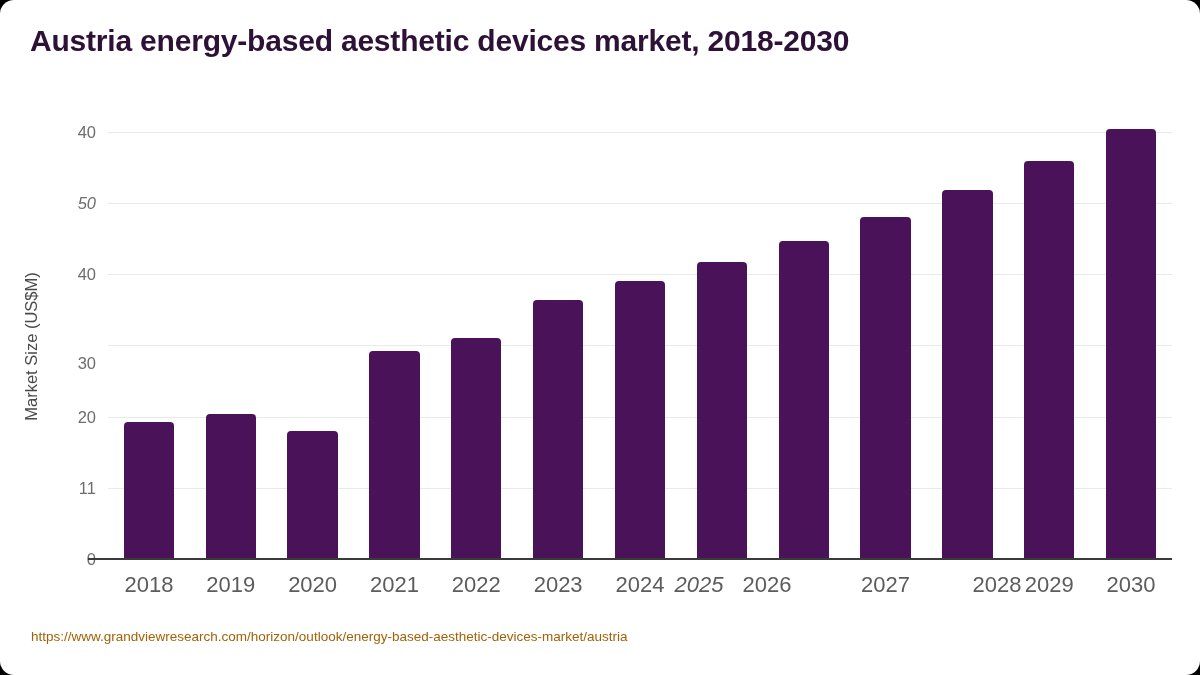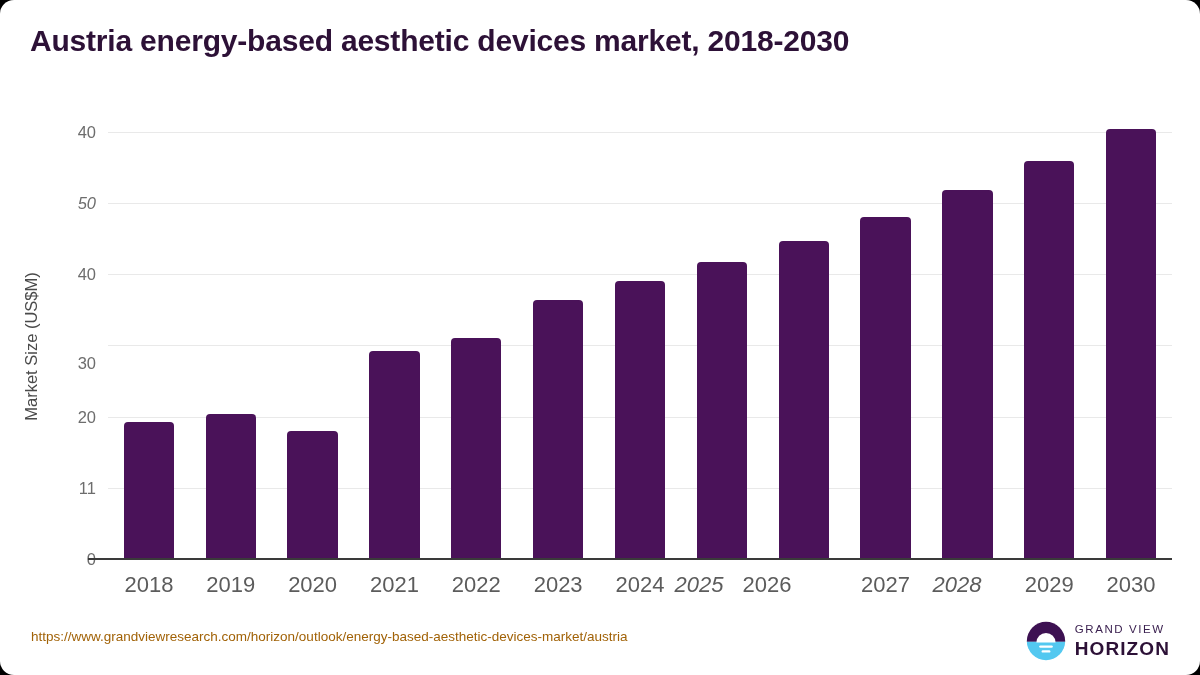--- a/index.html
+++ b/index.html
@@ -233,7 +233,7 @@
     <div class="xtick-label" style="left: 699px; font-style: italic;">2025</div>
     <div class="xtick-label" style="left: 767px;">2026</div>
     <div class="xtick-label" style="left: 885.538px;">2027</div>
-    <div class="xtick-label" style="left: 957px; font-style: italic;">2028</div>
+    <div class="xtick-label" style="left: 997px;">2028</div>
     <div class="xtick-label" style="left: 1049.23px;">2029</div>
     <div class="xtick-label" style="left: 1131.08px;">2030</div>
   </div>

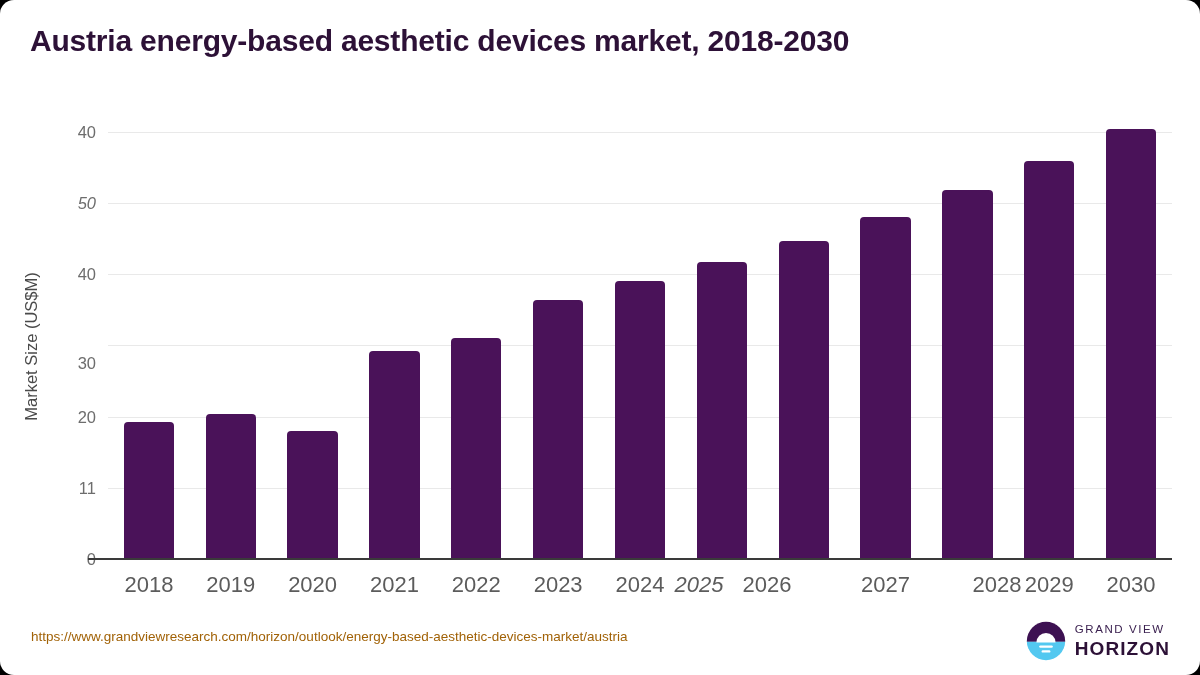--- a/index.html
+++ b/index.html
@@ -202,26 +202,6 @@
 
   <div id="source-url">https://www.grandviewresearch.com/horizon/outlook/energy-based-aesthetic-devices-market/austria</div>
 
-  <div id="logo">
-    <svg id="logo-mark" viewBox="0 0 100 100">
-      <defs>
-        <clipPath id="circ">
-            <circle cx="50" cy="50" r="48"></circle>
-          </clipPath>
-      </defs>
-      <g clip-path="url(#circ)">
-        <rect x="0" y="0" width="100" height="52" fill="#3d1152"></rect>
-        <rect x="0" y="52" width="100" height="48" fill="#53c8f0"></rect>
-        <path d="M 26 54 A 24 24 0 0 1 74 54 Z" fill="#ffffff"></path>
-        <rect x="33" y="61" width="34" height="6" rx="3" fill="#ffffff"></rect>
-        <rect x="39" y="73" width="22" height="6" rx="3" fill="#ffffff"></rect>
-      </g>
-    </svg>
-    <div id="logo-text">
-      <div id="logo-line1">GRAND VIEW</div>
-      <div id="logo-line2">HORIZON</div>
-    </div>
-  </div>
 
 <div class="xtick-label" style="left: 148.923px;">2018</div>
     <div class="xtick-label" style="left: 230.769px;">2019</div>

